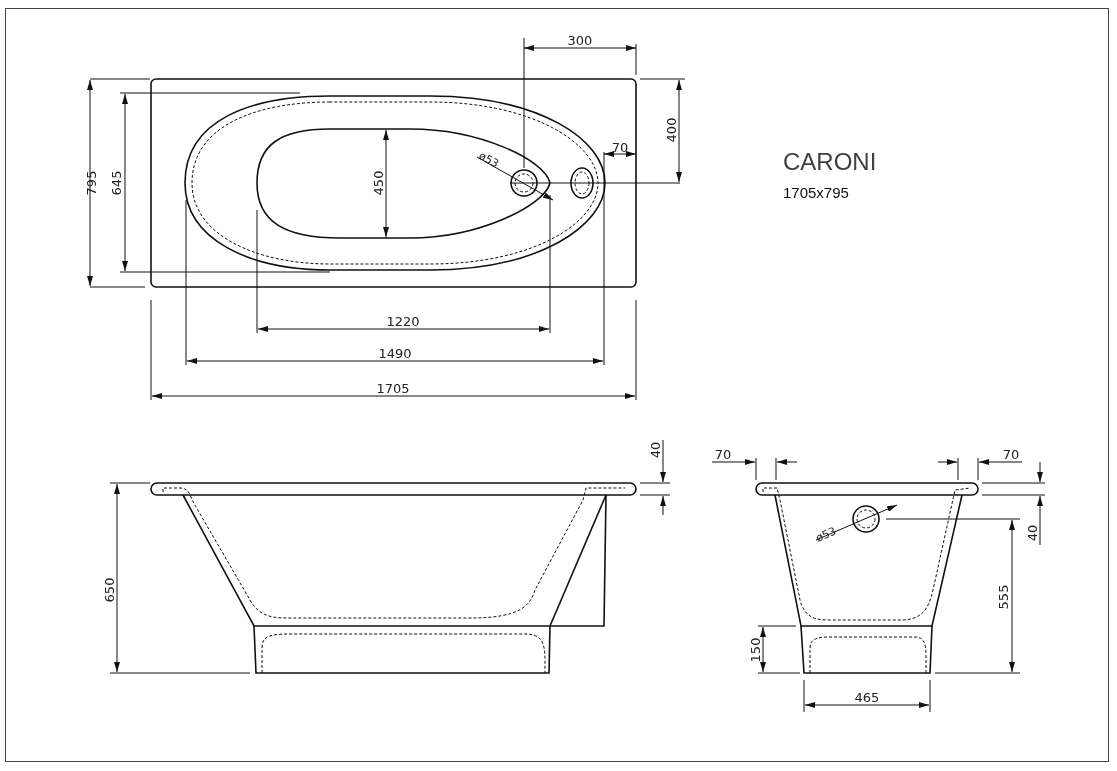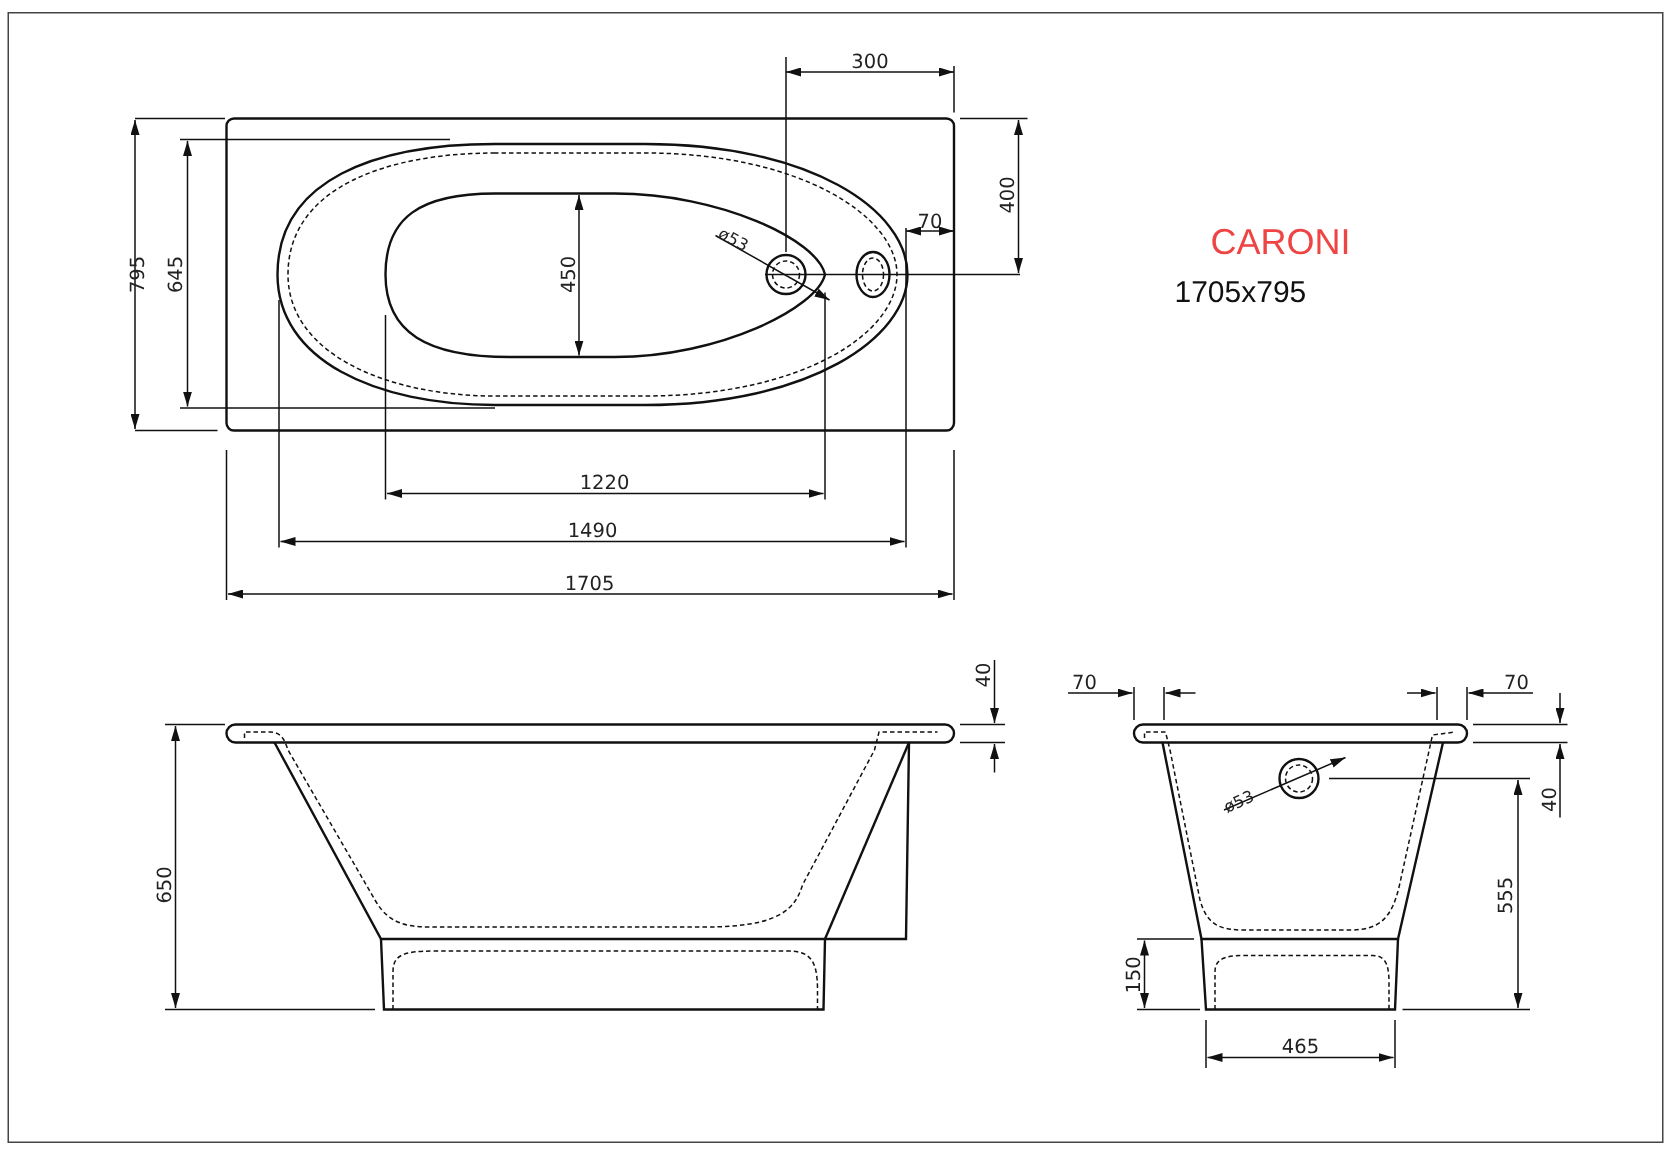--- a/index.html
+++ b/index.html
@@ -10,7 +10,7 @@
   .thin { stroke:#111; stroke-width:1; fill:none; }
   .dash { stroke:#111; stroke-width:1; fill:none; stroke-dasharray:3 2; }
   .dim { font-family:"DejaVu Sans", sans-serif; font-size:13px; fill:#222; }
-  .title { position:absolute; left:783px; top:148px; font-family:"Liberation Sans", sans-serif; font-size:24px; color:#ef4444;margin-left:24px; }
+  .title { position:absolute; left:783px; top:148px; font-family:"Liberation Sans", sans-serif; font-size:24px; color:#404040; }
   .size { position:absolute; left:783px; top:184px; font-family:"Liberation Sans", sans-serif; font-size:20px; color:#111; }
 </style>
 </head>

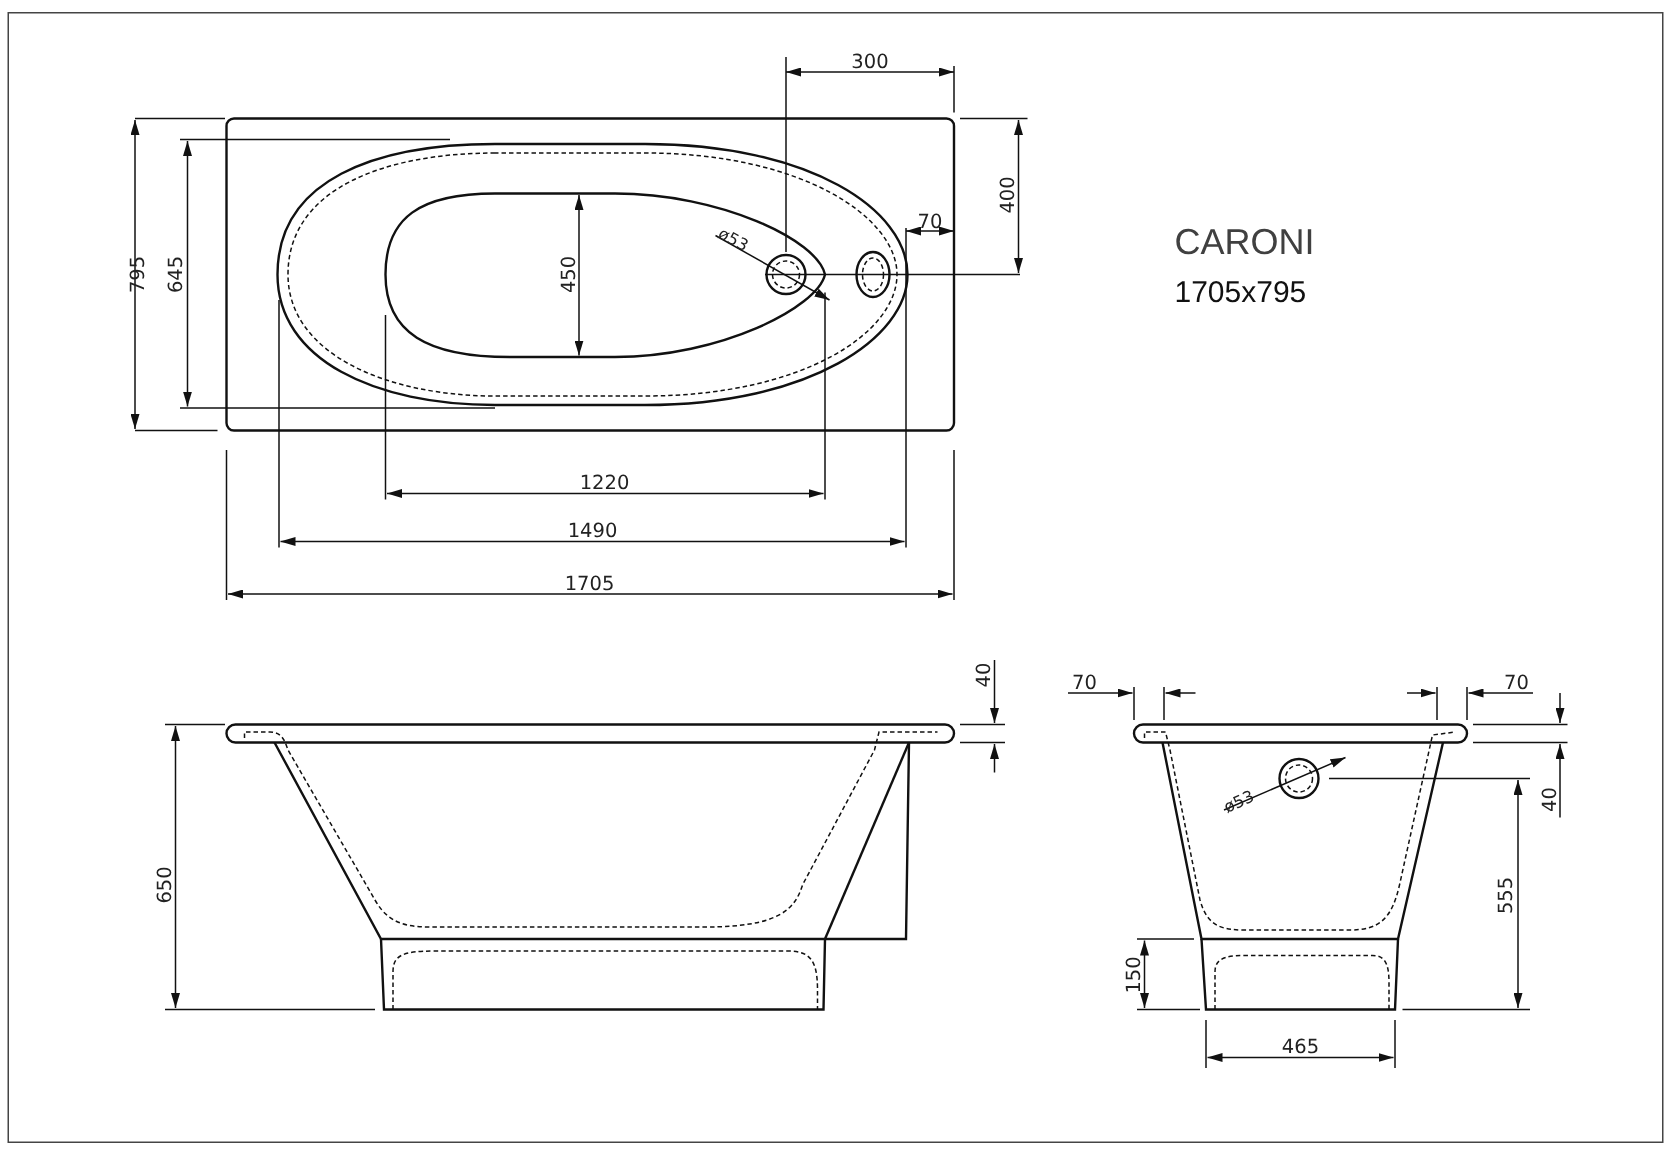--- a/index.html
+++ b/index.html
@@ -11,7 +11,7 @@
   .dash { stroke:#111; stroke-width:1; fill:none; stroke-dasharray:3 2; }
   .dim { font-family:"DejaVu Sans", sans-serif; font-size:13px; fill:#222; }
   .title { position:absolute; left:783px; top:148px; font-family:"Liberation Sans", sans-serif; font-size:24px; color:#404040; }
-  .size { position:absolute; left:783px; top:184px; font-family:"Liberation Sans", sans-serif; font-size:20px; color:#111; }
+  .size { position:absolute; left:783px; top:184px; font-family:"Liberation Sans", sans-serif; font-size:15px; color:#111; }
 </style>
 </head>
 <body>

